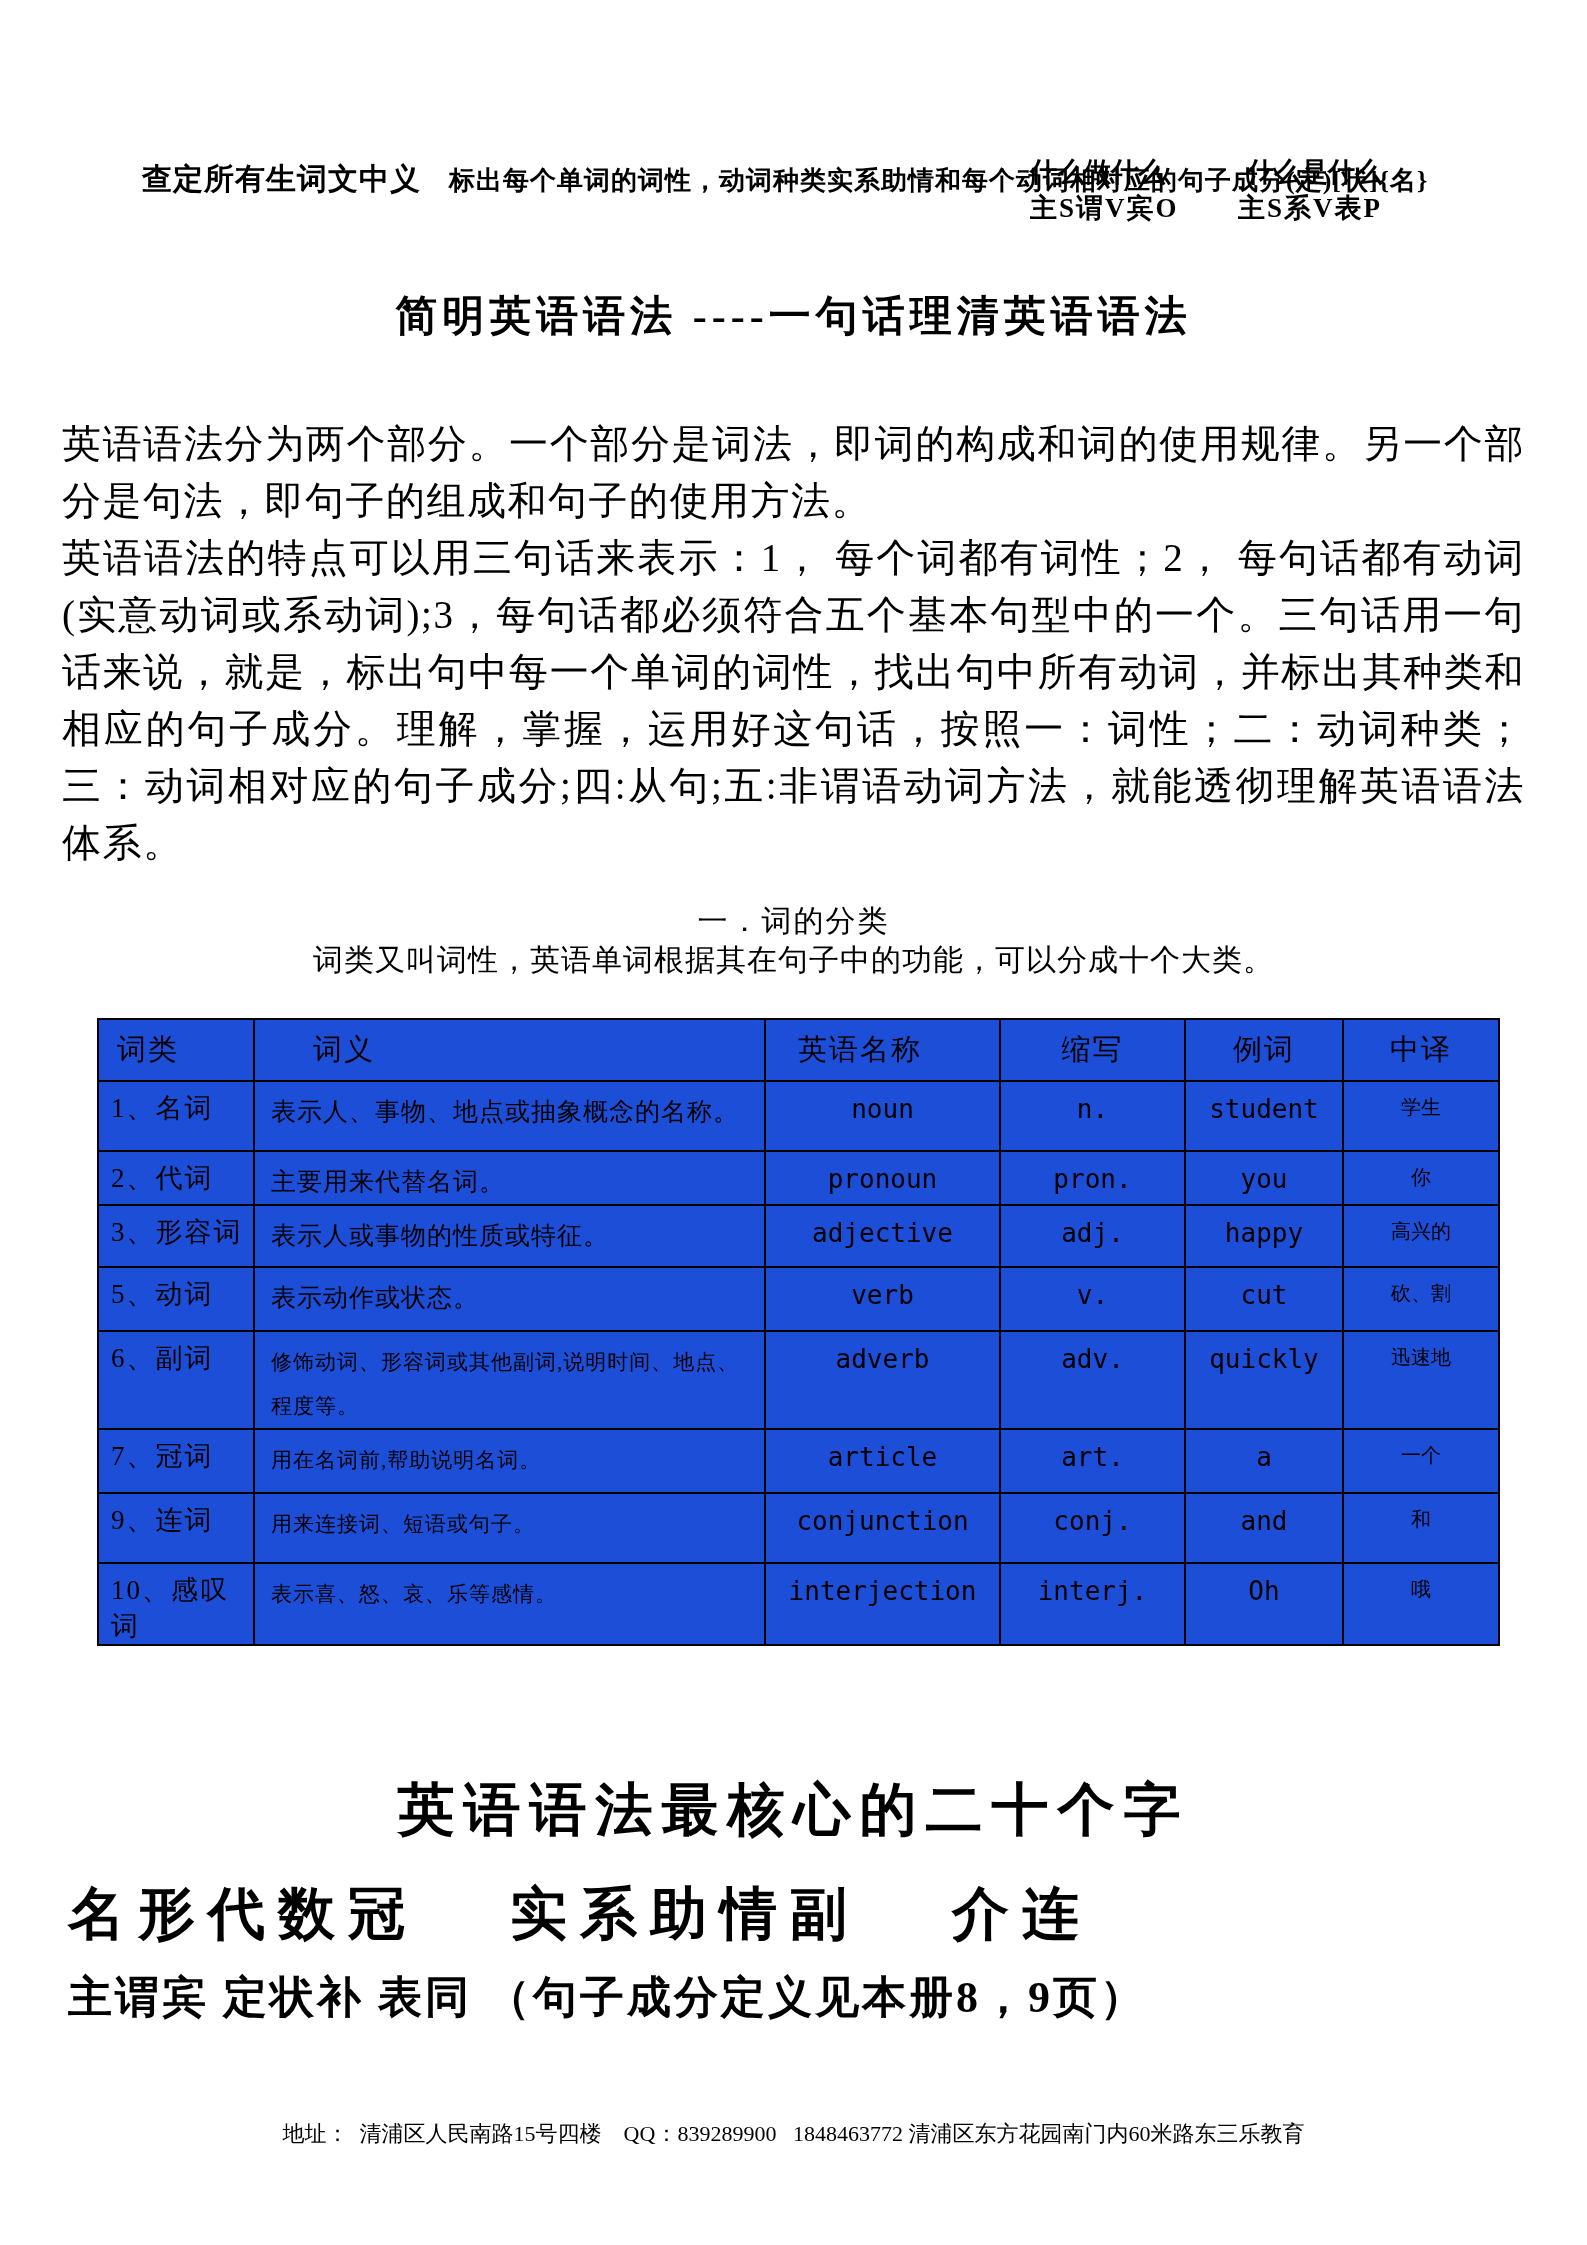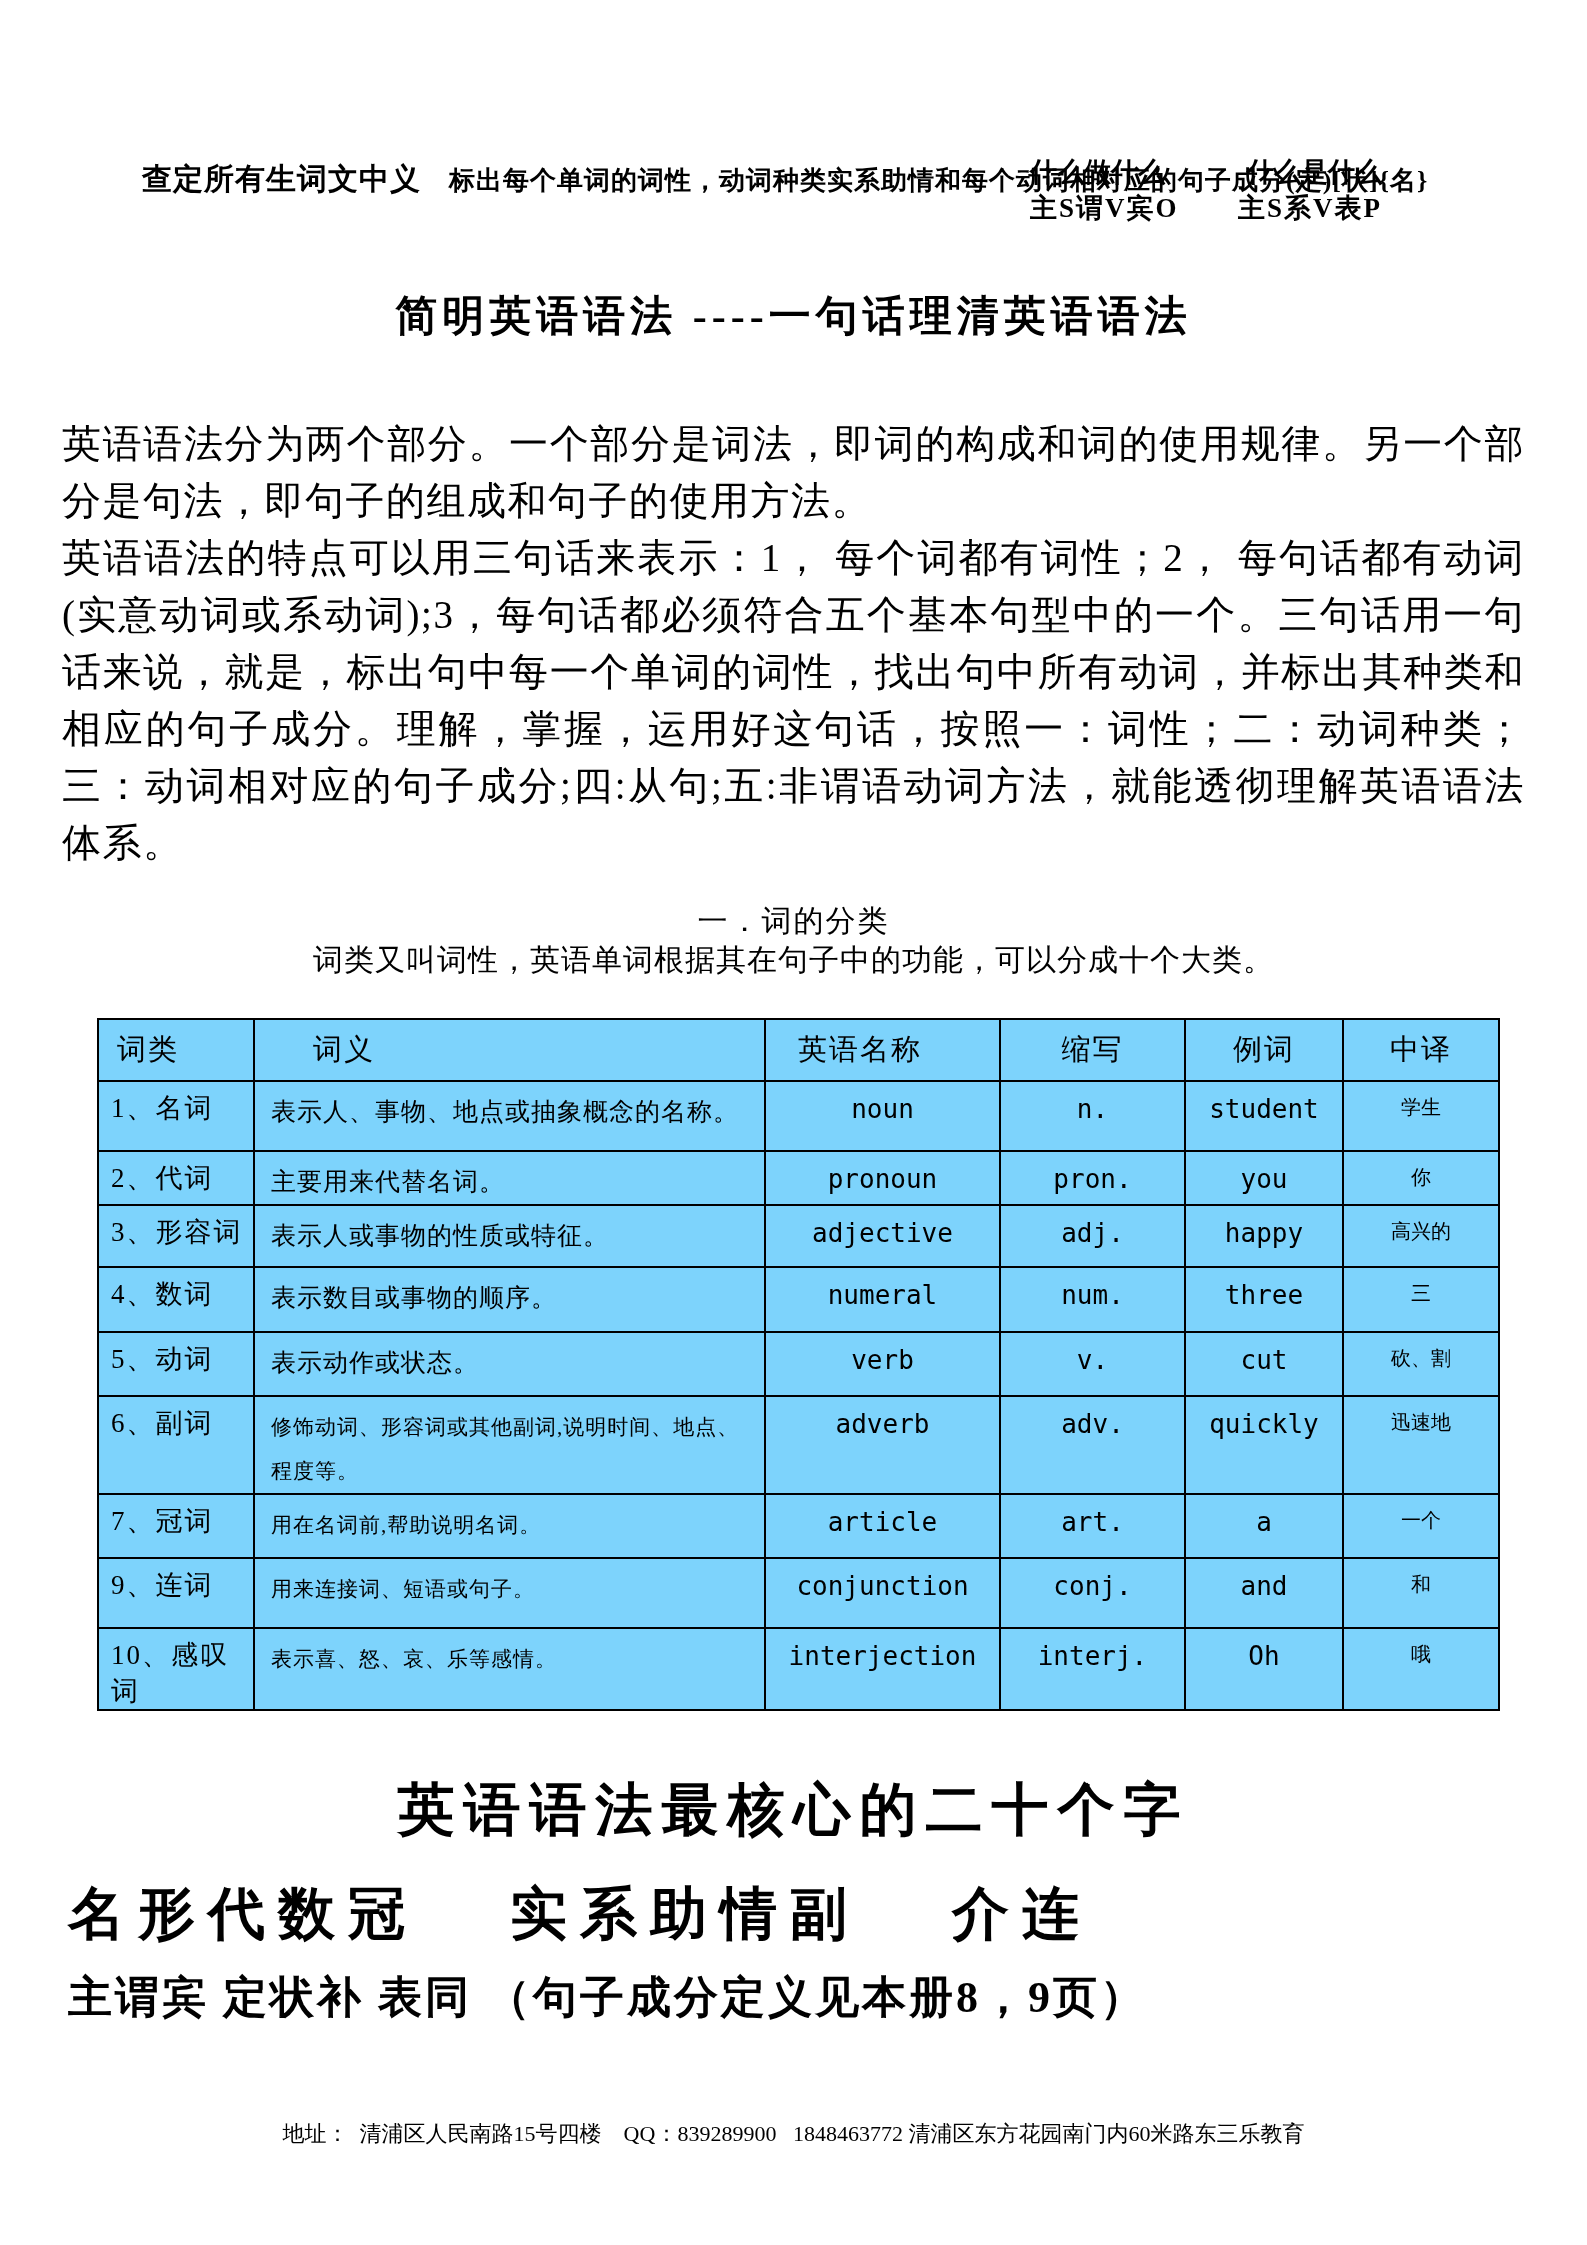--- a/index.html
+++ b/index.html
@@ -55,7 +55,7 @@
   .pos-table {
     position: absolute; top: 1018px; left: 97px;
     width: 1401px; border-collapse: collapse; table-layout: fixed;
-    background: #7dd3fc;
+    background: #1d4ed8;
   }
   .pos-table th, .pos-table td {
     border: 2px solid #000; vertical-align: top; overflow: hidden;

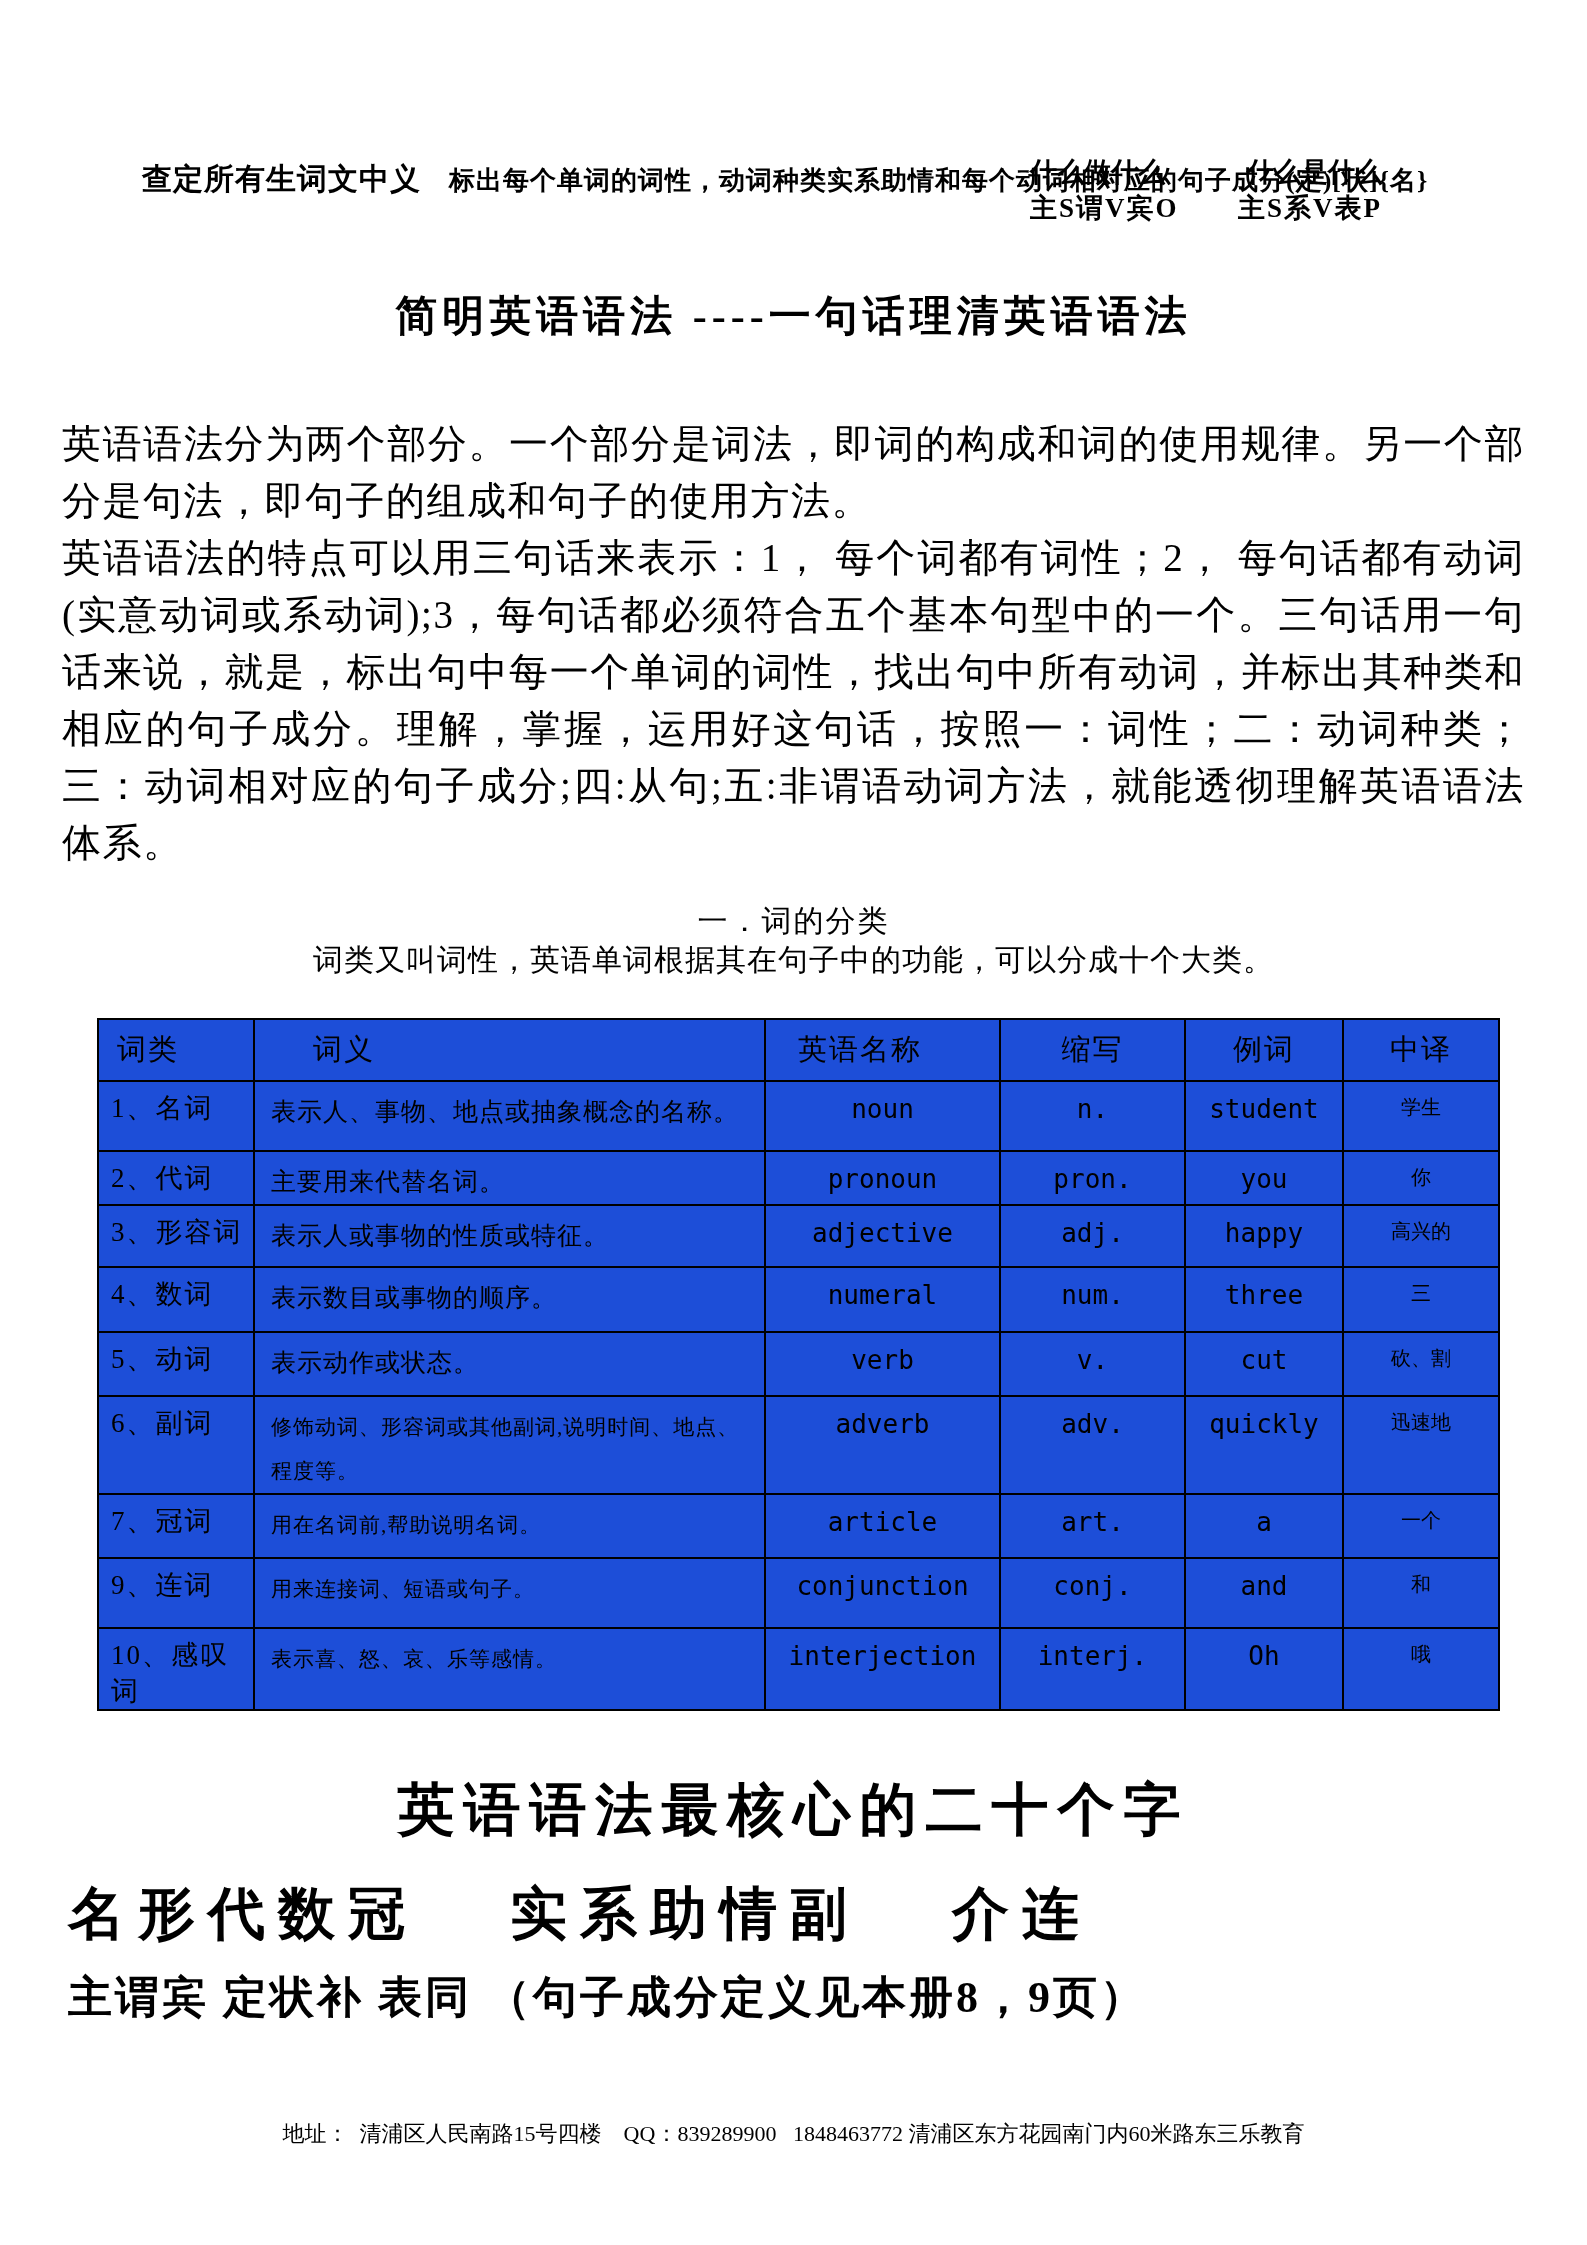--- a/index.html
+++ b/index.html
@@ -170,14 +170,6 @@
           <td class="c4">happy</td>
           <td class="c5">高兴的</td>
         </tr>
-        <tr style="height: 65px;">
-          <td class="c0">4、数词</td>
-          <td class="c1">表示数目或事物的顺序。</td>
-          <td class="c2">numeral</td>
-          <td class="c3">num.</td>
-          <td class="c4">three</td>
-          <td class="c5">三</td>
-        </tr>
         <tr style="height: 64px;">
           <td class="c0">5、动词</td>
           <td class="c1">表示动作或状态。</td>

